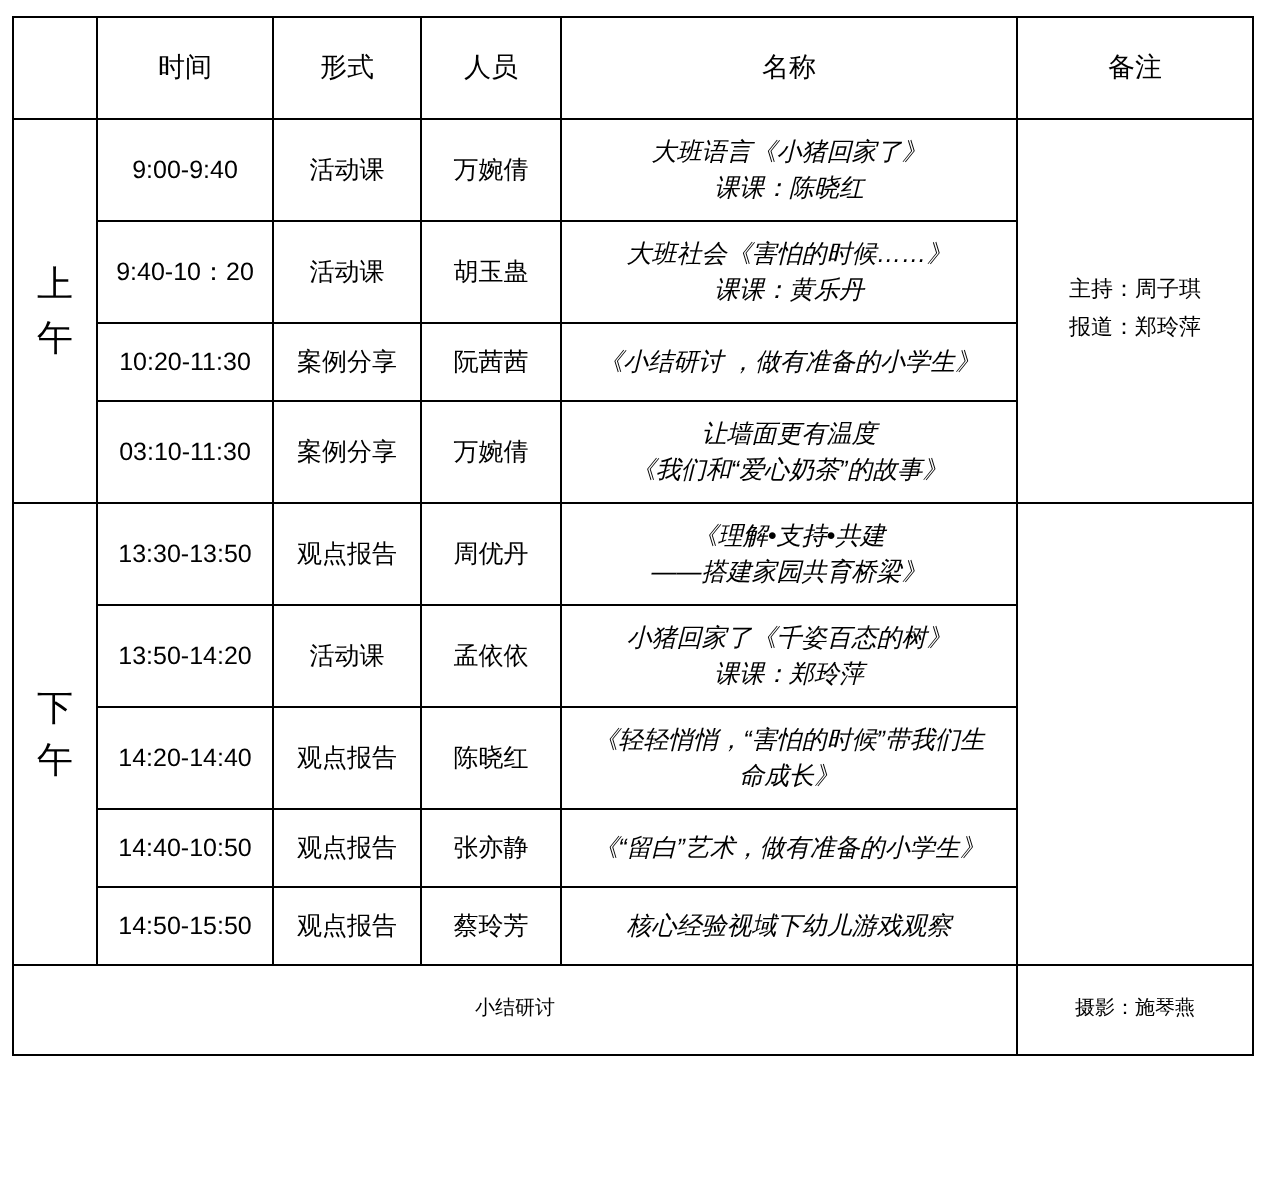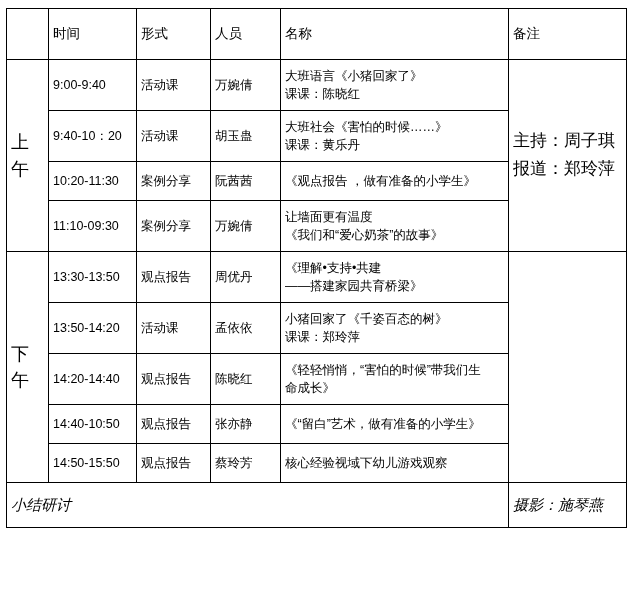--- a/index.html
+++ b/index.html
@@ -26,6 +26,7 @@
   table.schedule td, table.schedule th {
     border: 1px solid #000000;
     padding: 3px 4px;
+    text-align: center;
     vertical-align: middle;
     font-weight: normal;
     line-height: 1.45;

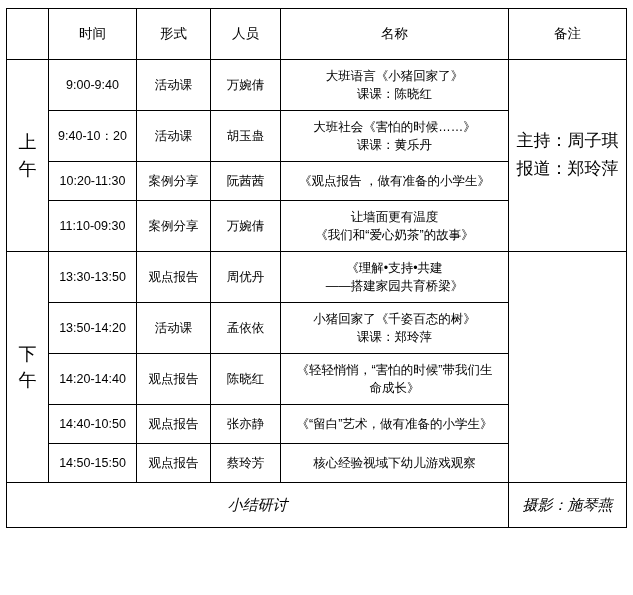--- a/index.html
+++ b/index.html
@@ -49,6 +49,7 @@
   .row-short td { height: 32px; }
   .name-cell {
     font-size: 12.5px;
+    font-style: italic;
   }
   .name-cell .line { display: block; white-space: nowrap; }
   .note-cell {

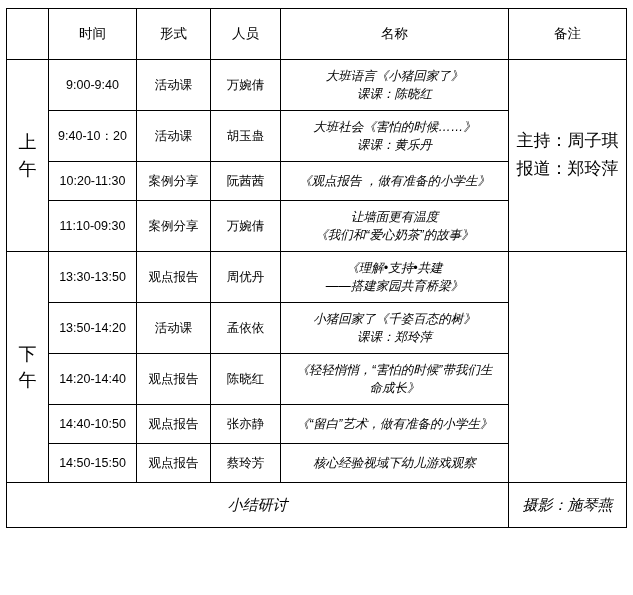--- a/index.html
+++ b/index.html
@@ -55,7 +55,7 @@
   .note-cell {
     text-align: left;
     padding-left: 6px;
-    font-size: 17px;
+    font-size: 11px;
   }
   .note-cell .line { display: block; margin: 3px 0; }
   .summary-cell {

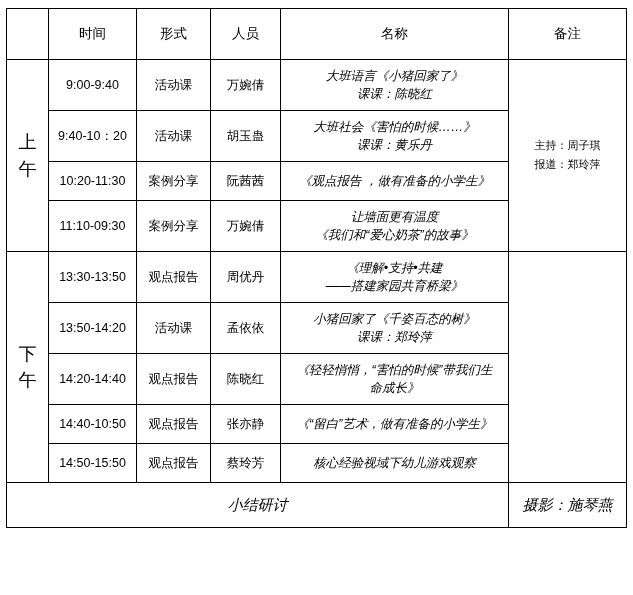--- a/index.html
+++ b/index.html
@@ -120,7 +120,7 @@
         <td>案例分享</td>
         <td>阮茜茜</td>
         <td class="name-cell">
-          <span class="line">《观点报告 ，做有准备的小学生》</span>
+          <span class="line">《小结研讨 ，做有准备的小学生》</span>
         </td>
       </tr>
 

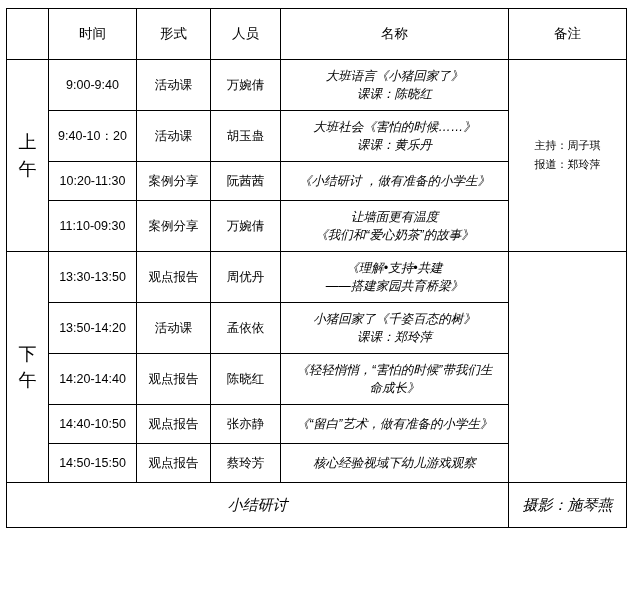--- a/index.html
+++ b/index.html
@@ -125,7 +125,7 @@
       </tr>
 
       <tr class="row-tall">
-        <td>11:10-09:30</td>
+        <td>03:10-11:30</td>
         <td>案例分享</td>
         <td>万婉倩</td>
         <td class="name-cell">

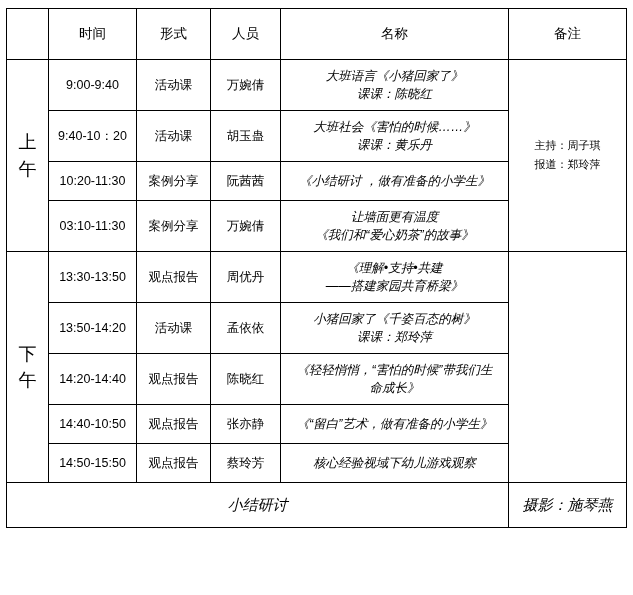--- a/index.html
+++ b/index.html
@@ -59,9 +59,8 @@
   }
   .note-cell .line { display: block; margin: 3px 0; }
   .summary-cell {
-    font-size: 15px;
+    font-size: 10px;
     height: 38px;
-    font-style: italic;
   }
   .blank-cell { }
 </style>

